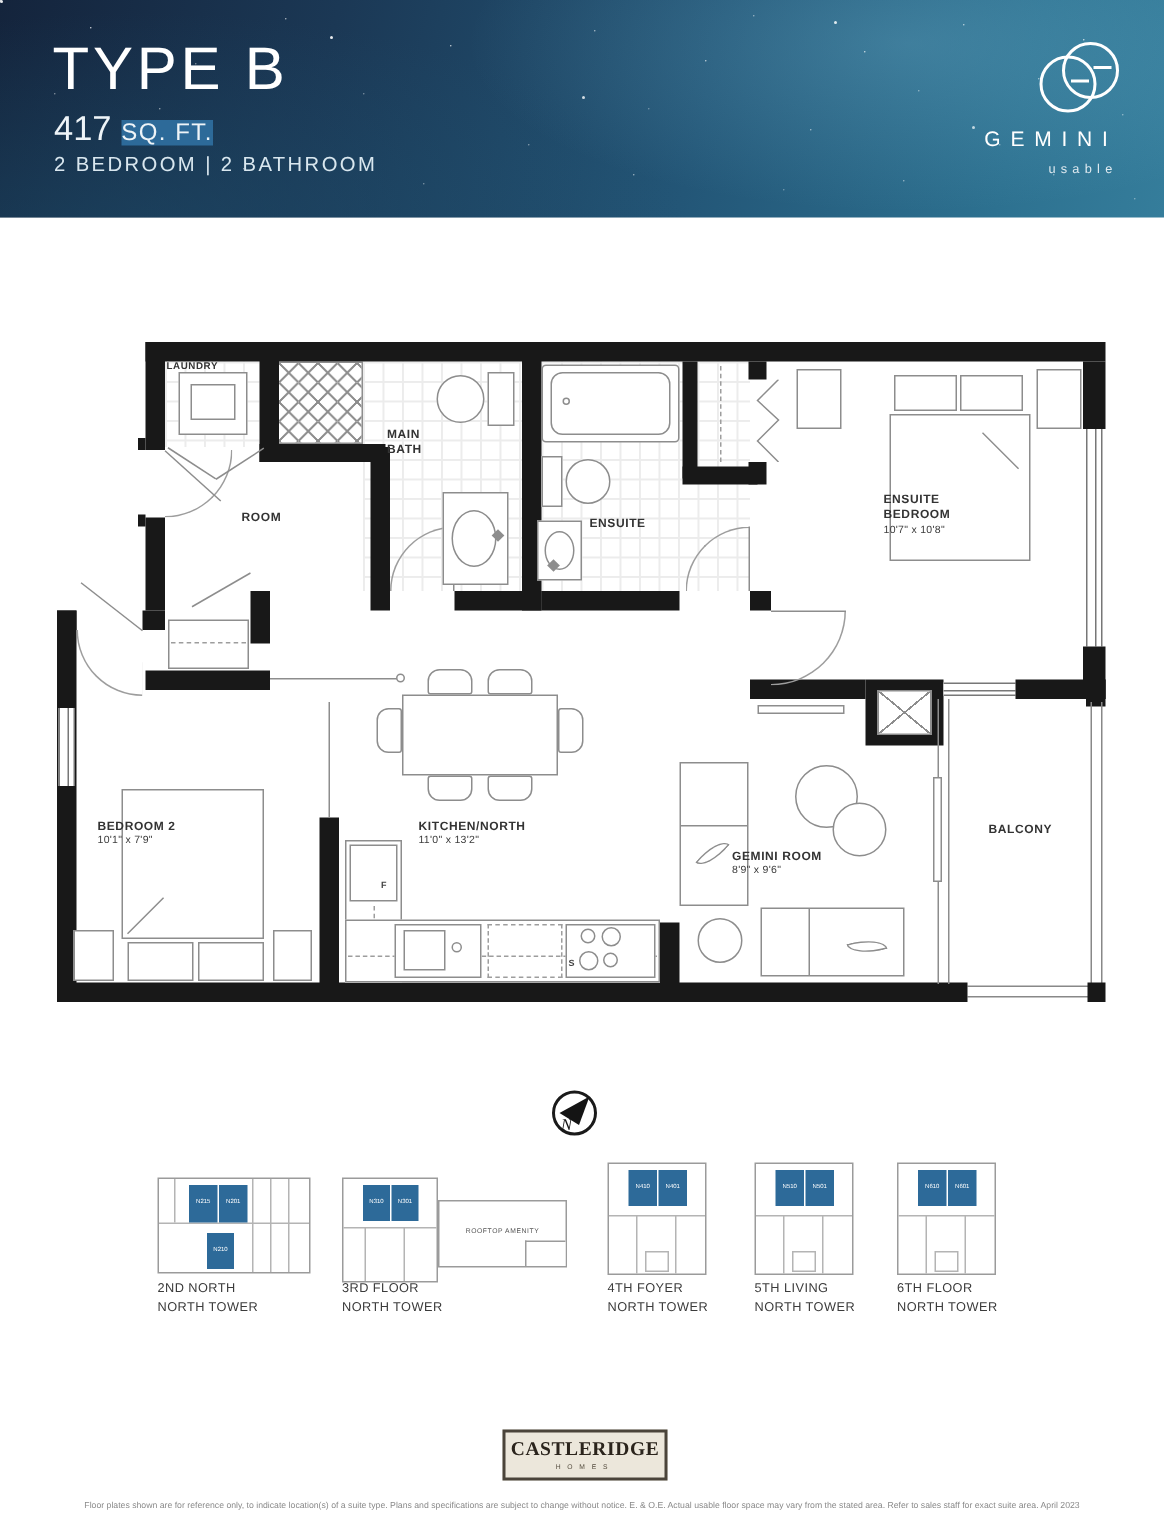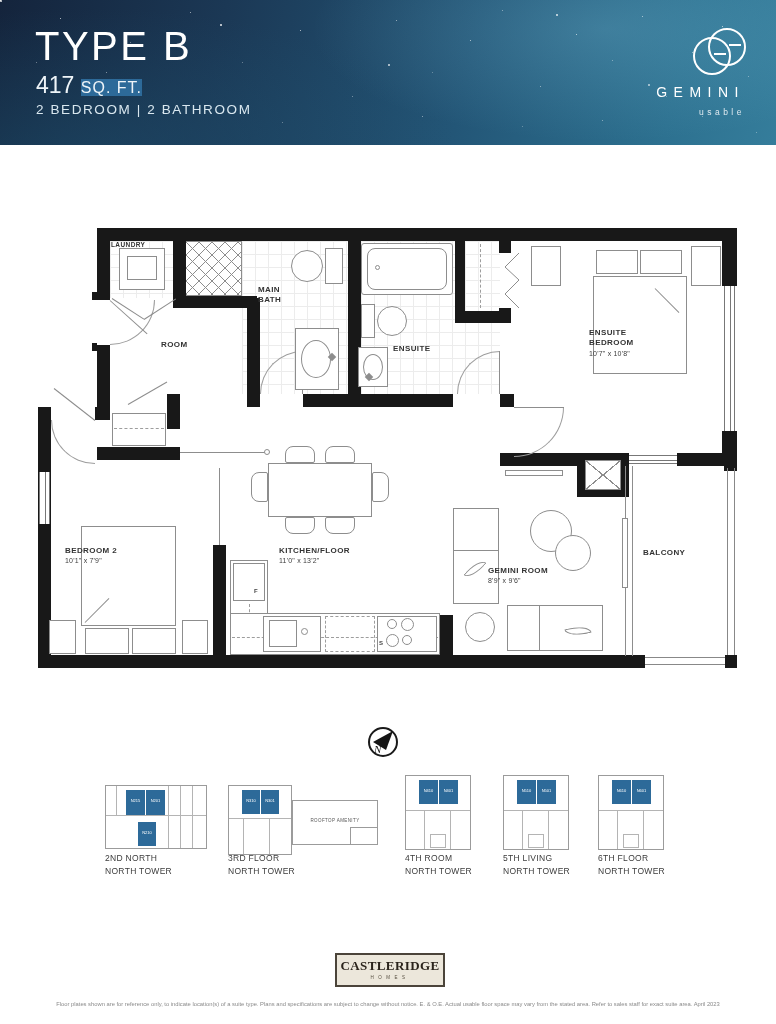--- a/index.html
+++ b/index.html
@@ -275,7 +275,7 @@
     <div class="dims" style="position:static">10'1" x 7'9"</div>
   </div>
   <div class="lbl" style="left:246px;top:318px;width:150px">
-    <div style="position:static">KITCHEN/FLOOR</div>
+    <div style="position:static">KITCHEN/NORTH</div>
     <div class="dims" style="position:static">11'0" x 13'2"</div>
   </div>
   <div class="lbl" style="left:455px;top:338px;width:115px">

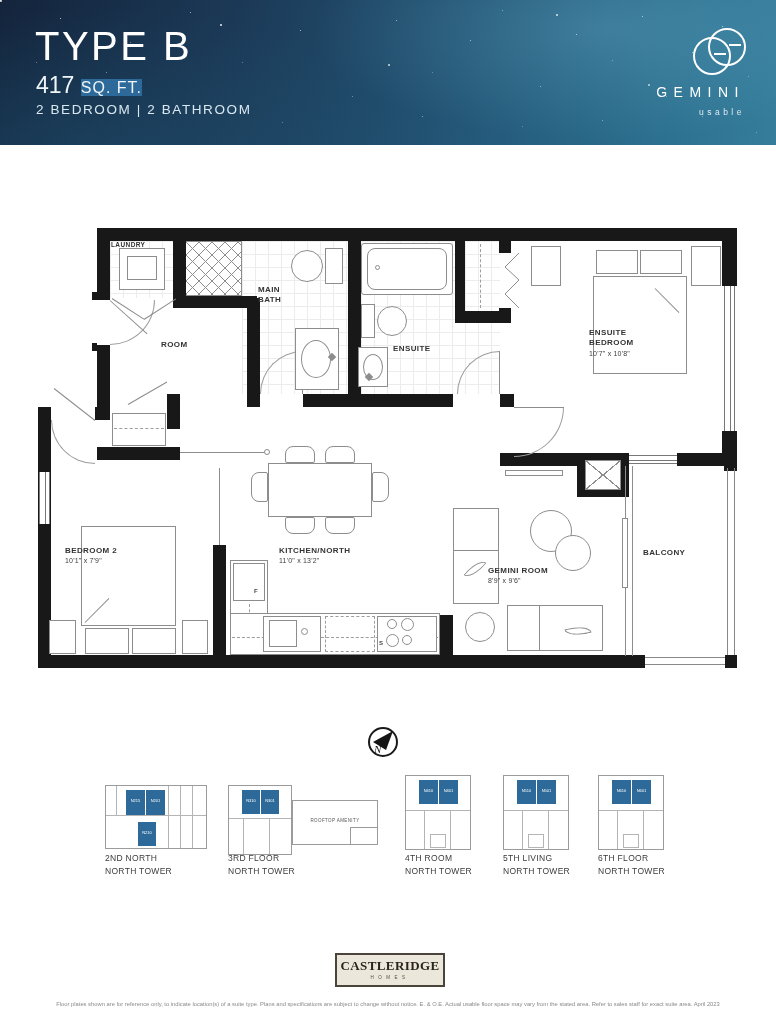--- a/index.html
+++ b/index.html
@@ -282,7 +282,7 @@
     <div style="position:static">GEMINI ROOM</div>
     <div class="dims" style="position:static">8'9" x 9'6"</div>
   </div>
-  <div class="lbl" style="left:610px;top:320px;width:66px">BALCONY</div>
+  <div class="lbl" style="left:626px;top:320px;width:66px">BALCONY</div>
   <div class="applbl" style="left:221px;top:360px">F</div>
   <div class="applbl" style="left:346px;top:412px">S</div>
 </div>

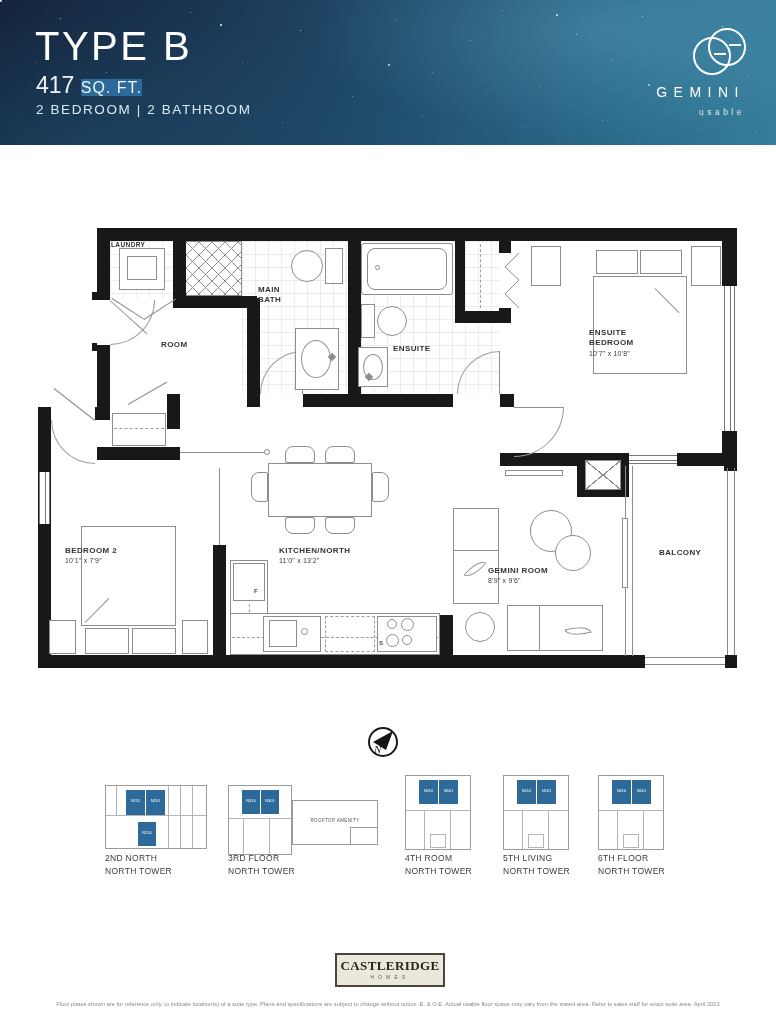--- a/index.html
+++ b/index.html
@@ -347,7 +347,7 @@
     </div>
 </div>
 <div class="cap" style="left:405px;top:852px">
-  <div>4TH ROOM</div>
+  <div>4TH FOYER</div>
   <div>NORTH TOWER</div>
 </div>
 

